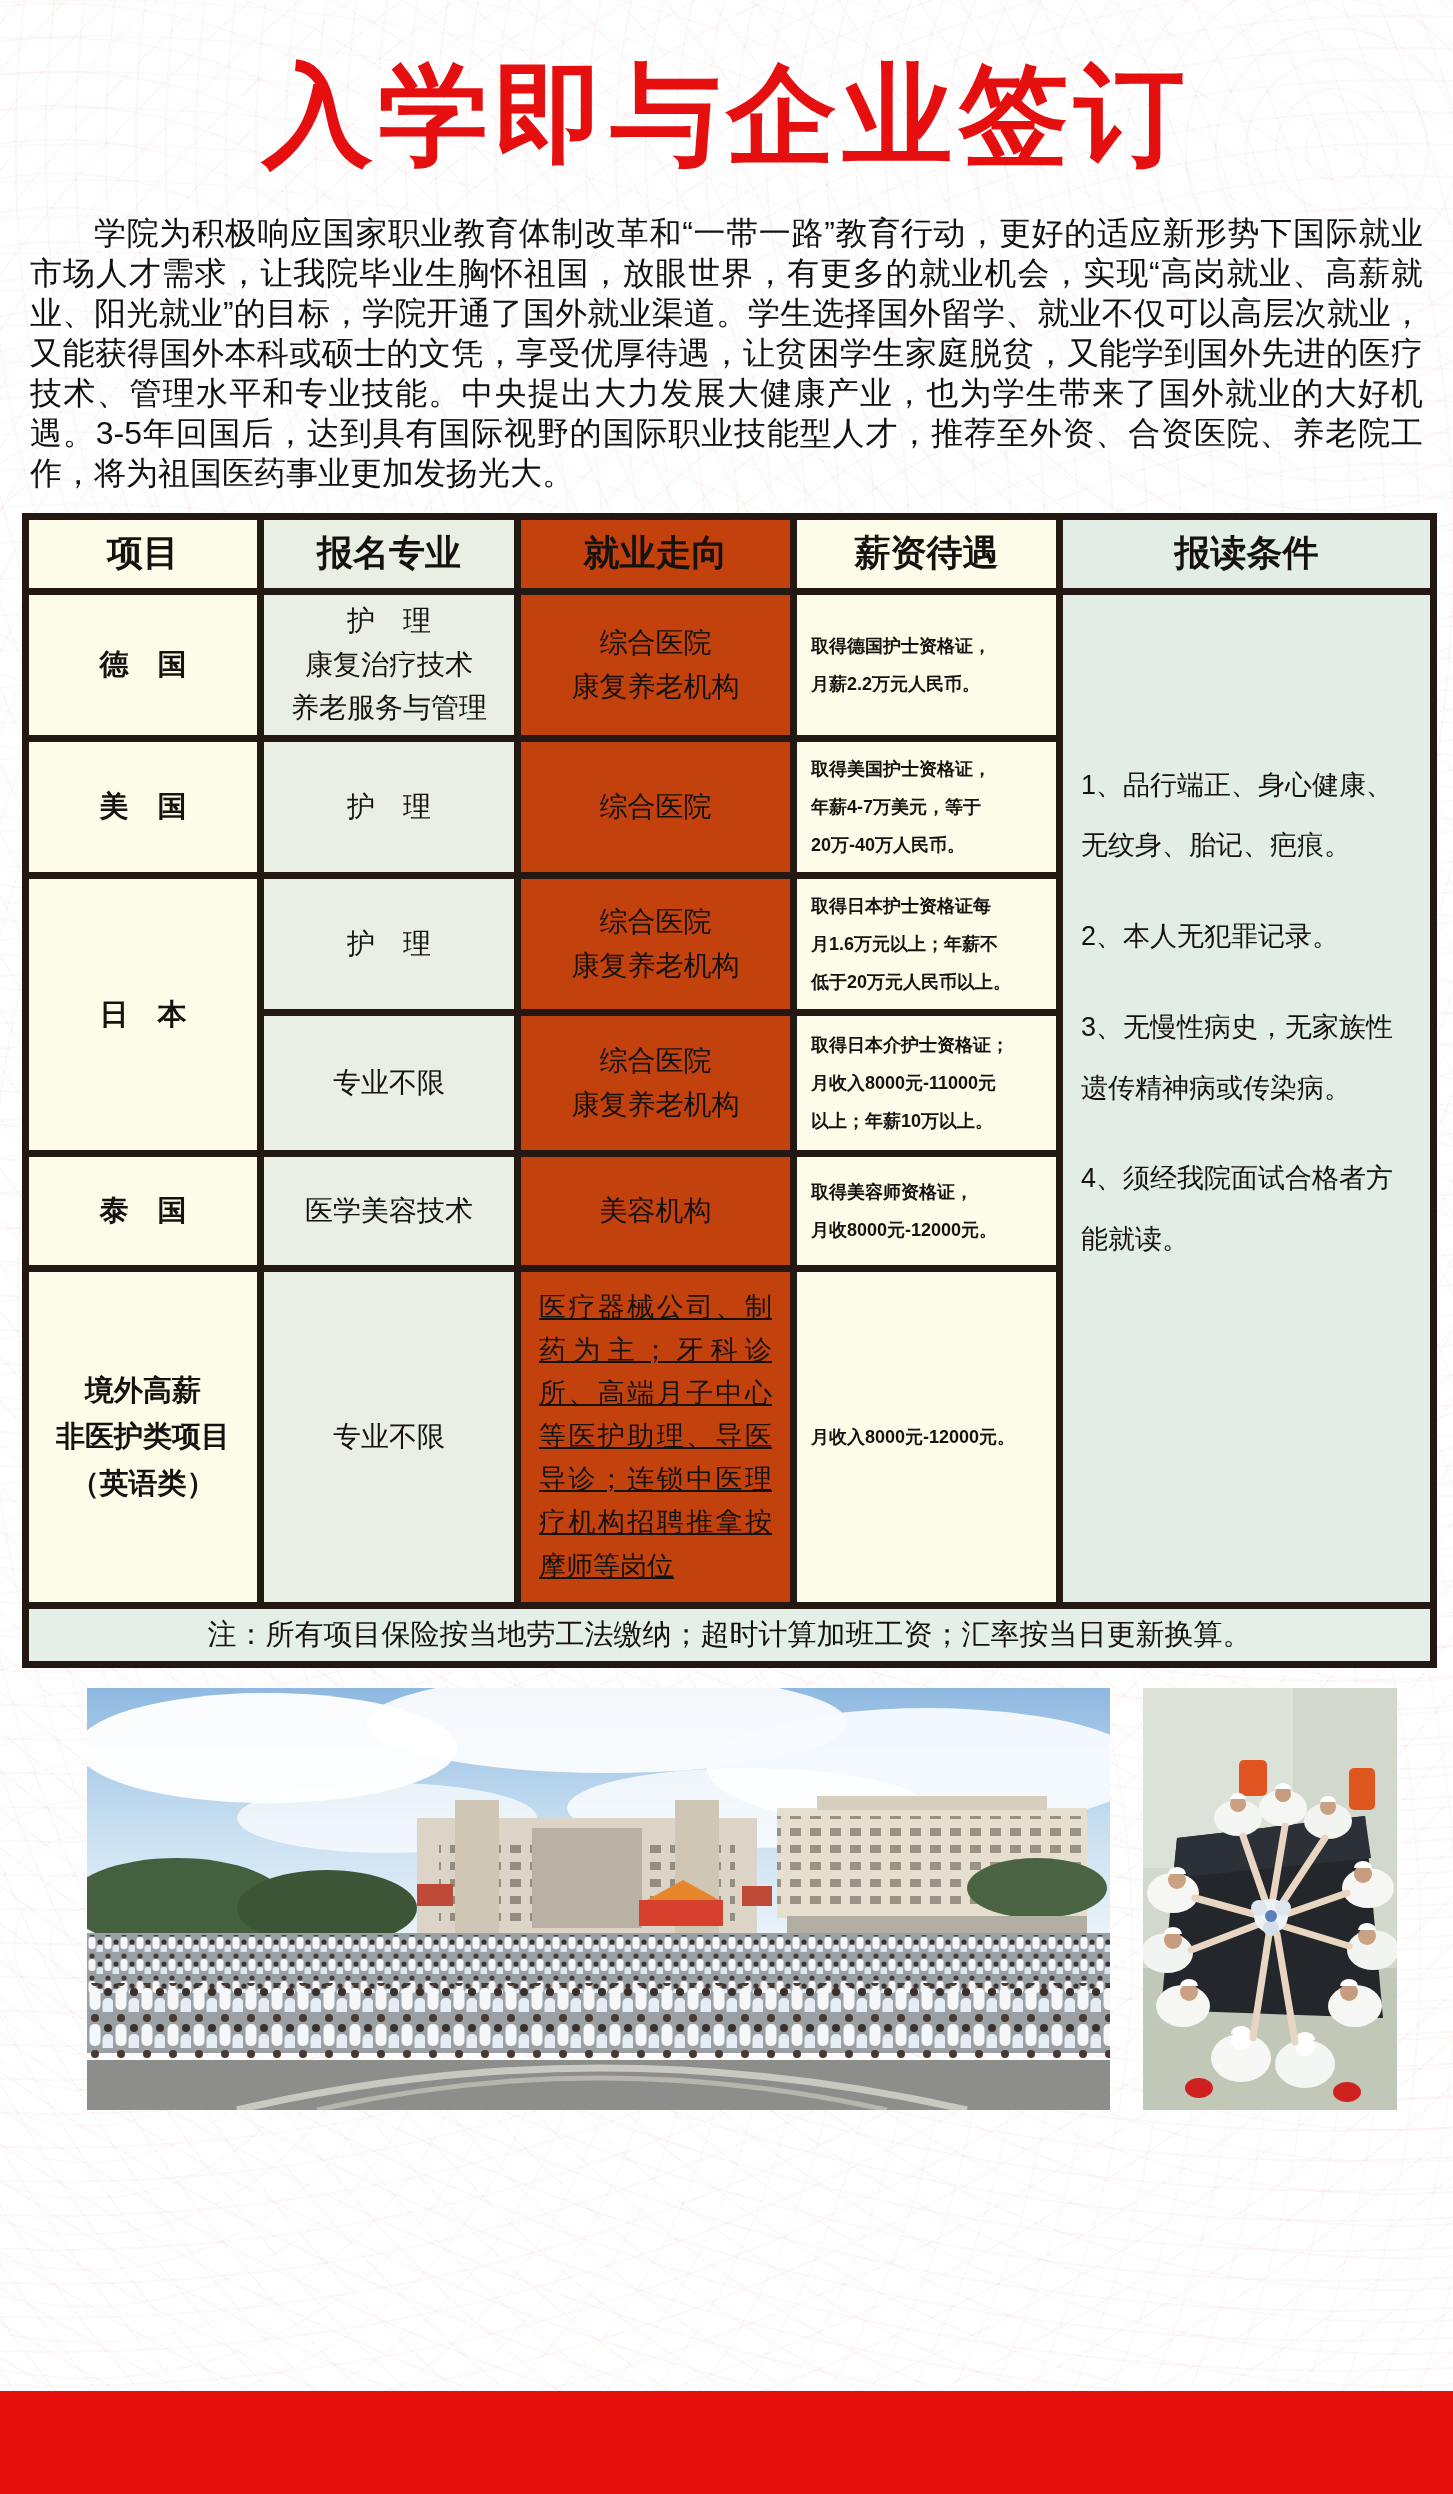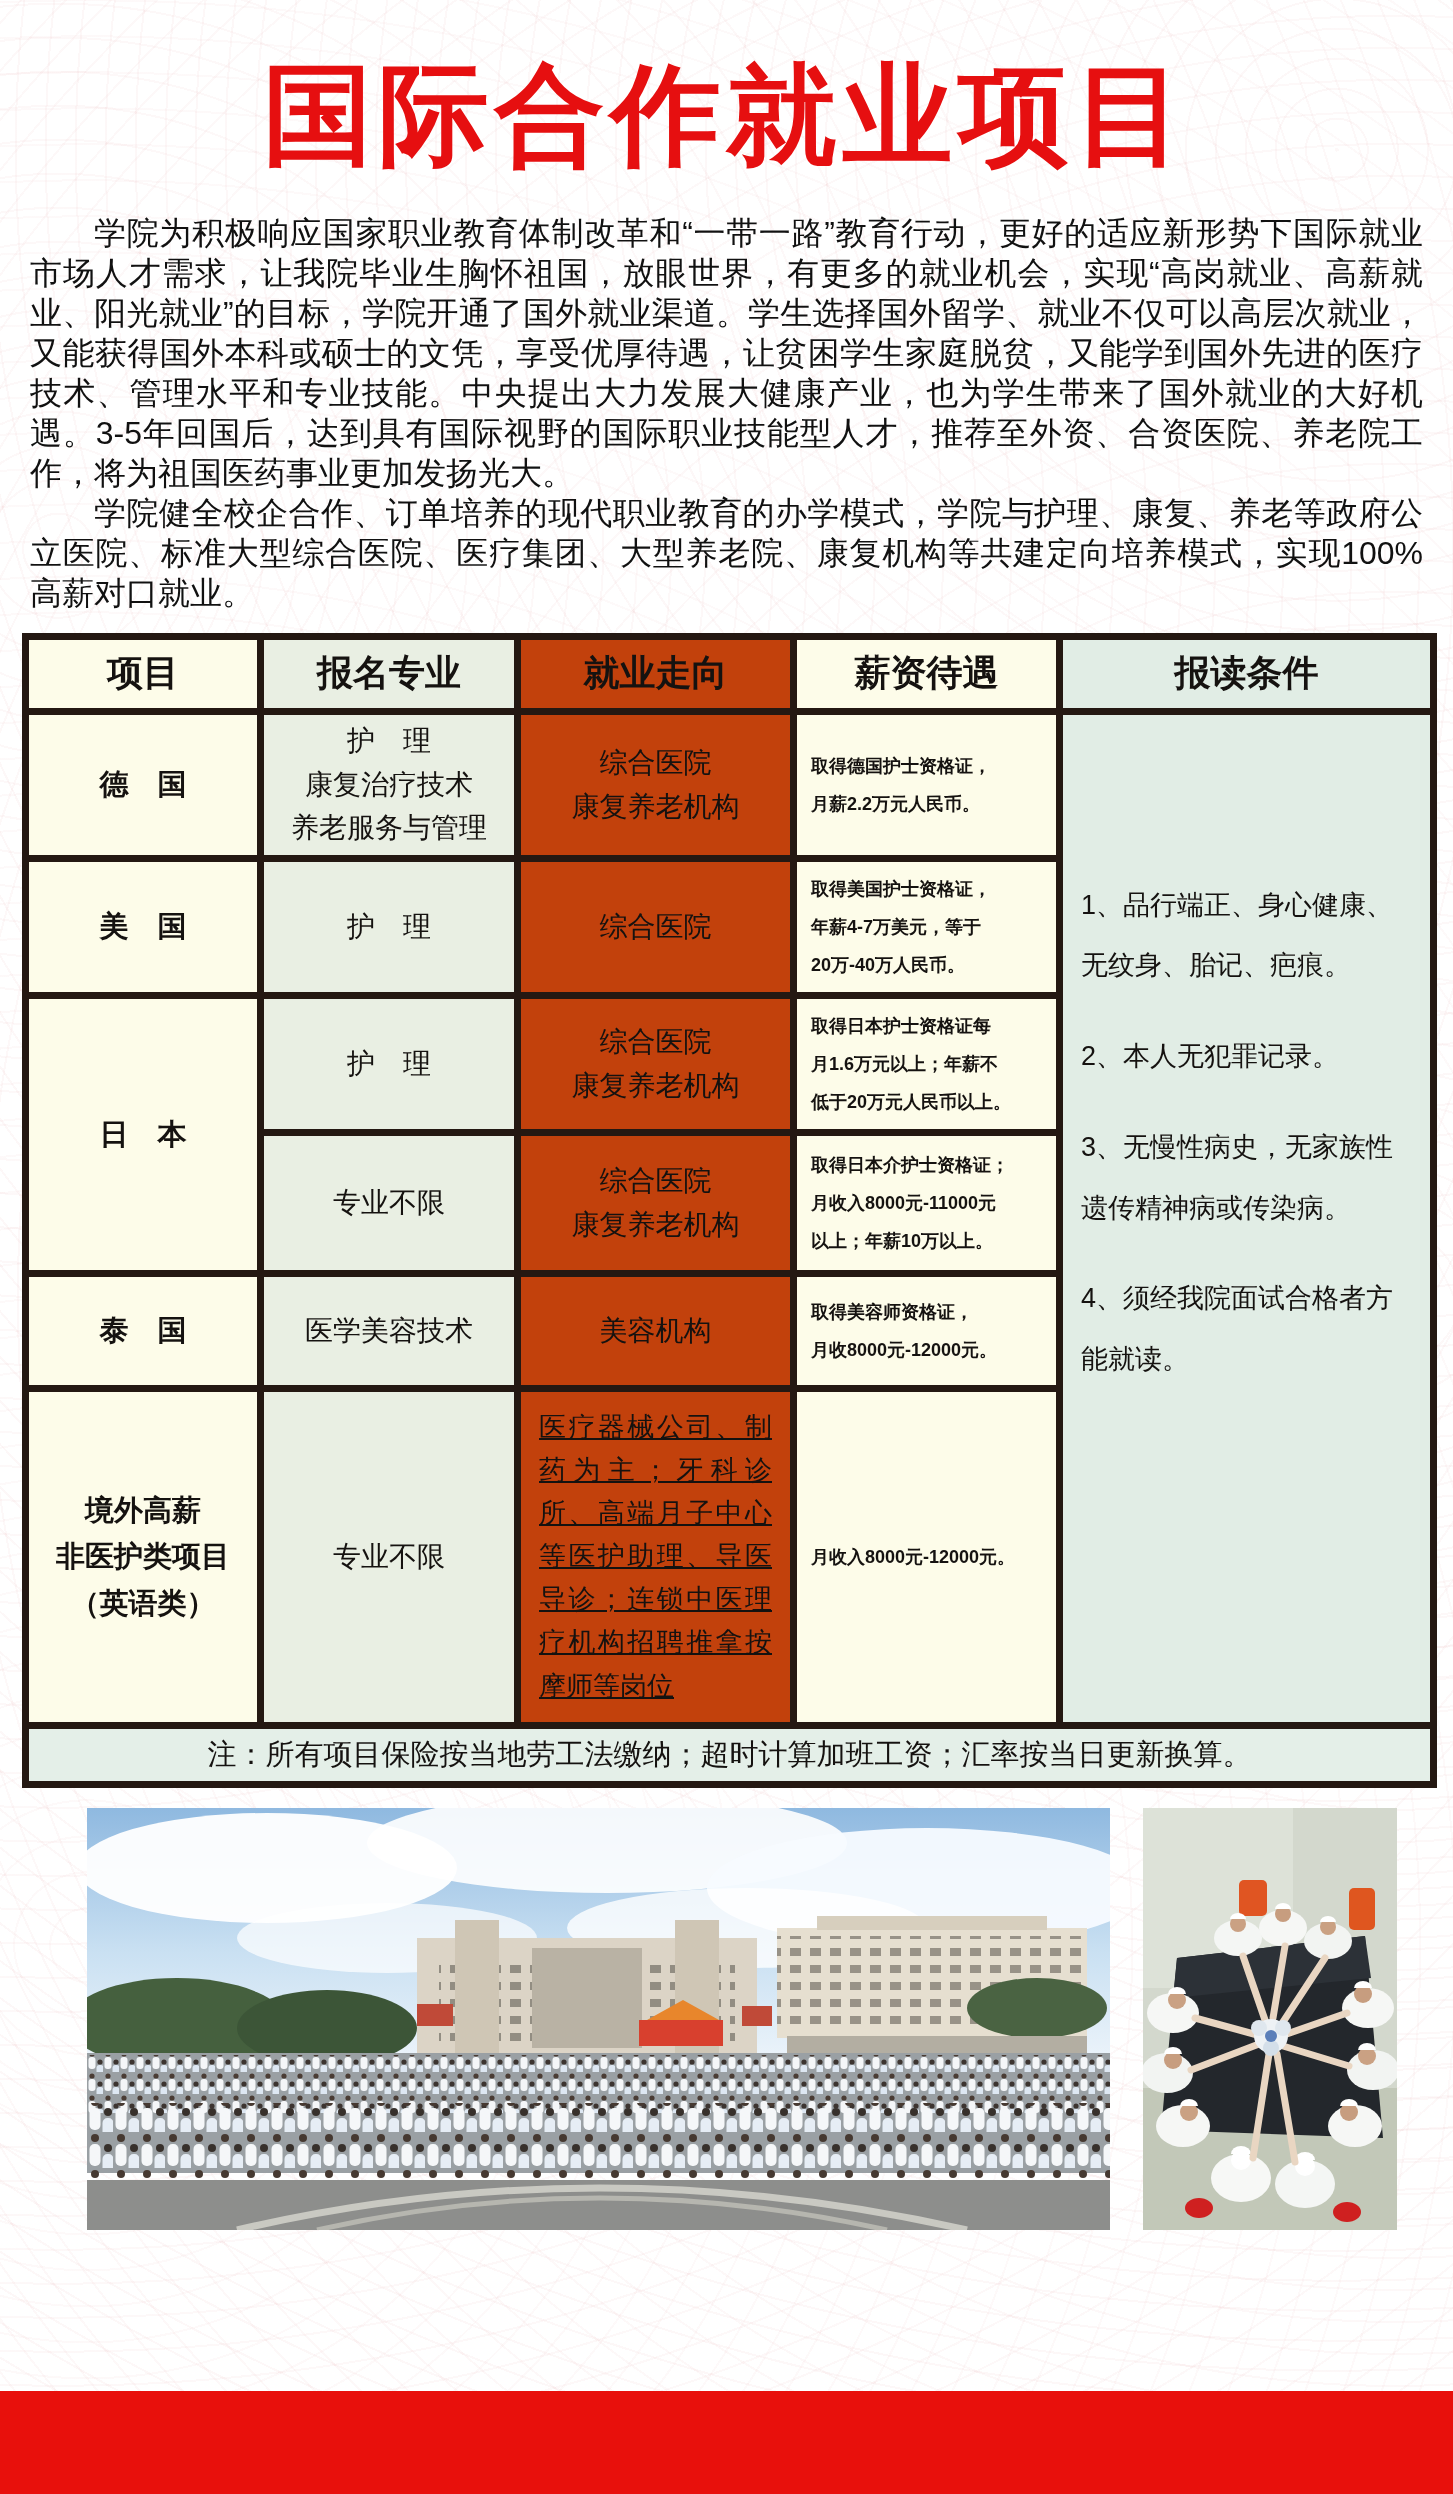--- a/index.html
+++ b/index.html
@@ -107,7 +107,7 @@
 
 <div class="page">
 
-  <h1 class="title">国际合作就业项目</h1>
+  <h1 class="title">入学即与企业签订</h1>
 
   <div class="intro">
     <p>学院为积极响应国家职业教育体制改革和“一带一路”教育行动，更好的适应新形势下国际就业市场人才需求，让我院毕业生胸怀祖国，放眼世界，有更多的就业机会，实现“高岗就业、高薪就业、阳光就业”的目标，学院开通了国外就业渠道。学生选择国外留学、就业不仅可以高层次就业，又能获得国外本科或硕士的文凭，享受优厚待遇，让贫困学生家庭脱贫，又能学到国外先进的医疗技术、管理水平和专业技能。中央提出大力发展大健康产业，也为学生带来了国外就业的大好机遇。3-5年回国后，达到具有国际视野的国际职业技能型人才，推荐至外资、合资医院、养老院工作，将为祖国医药事业更加发扬光大。</p>

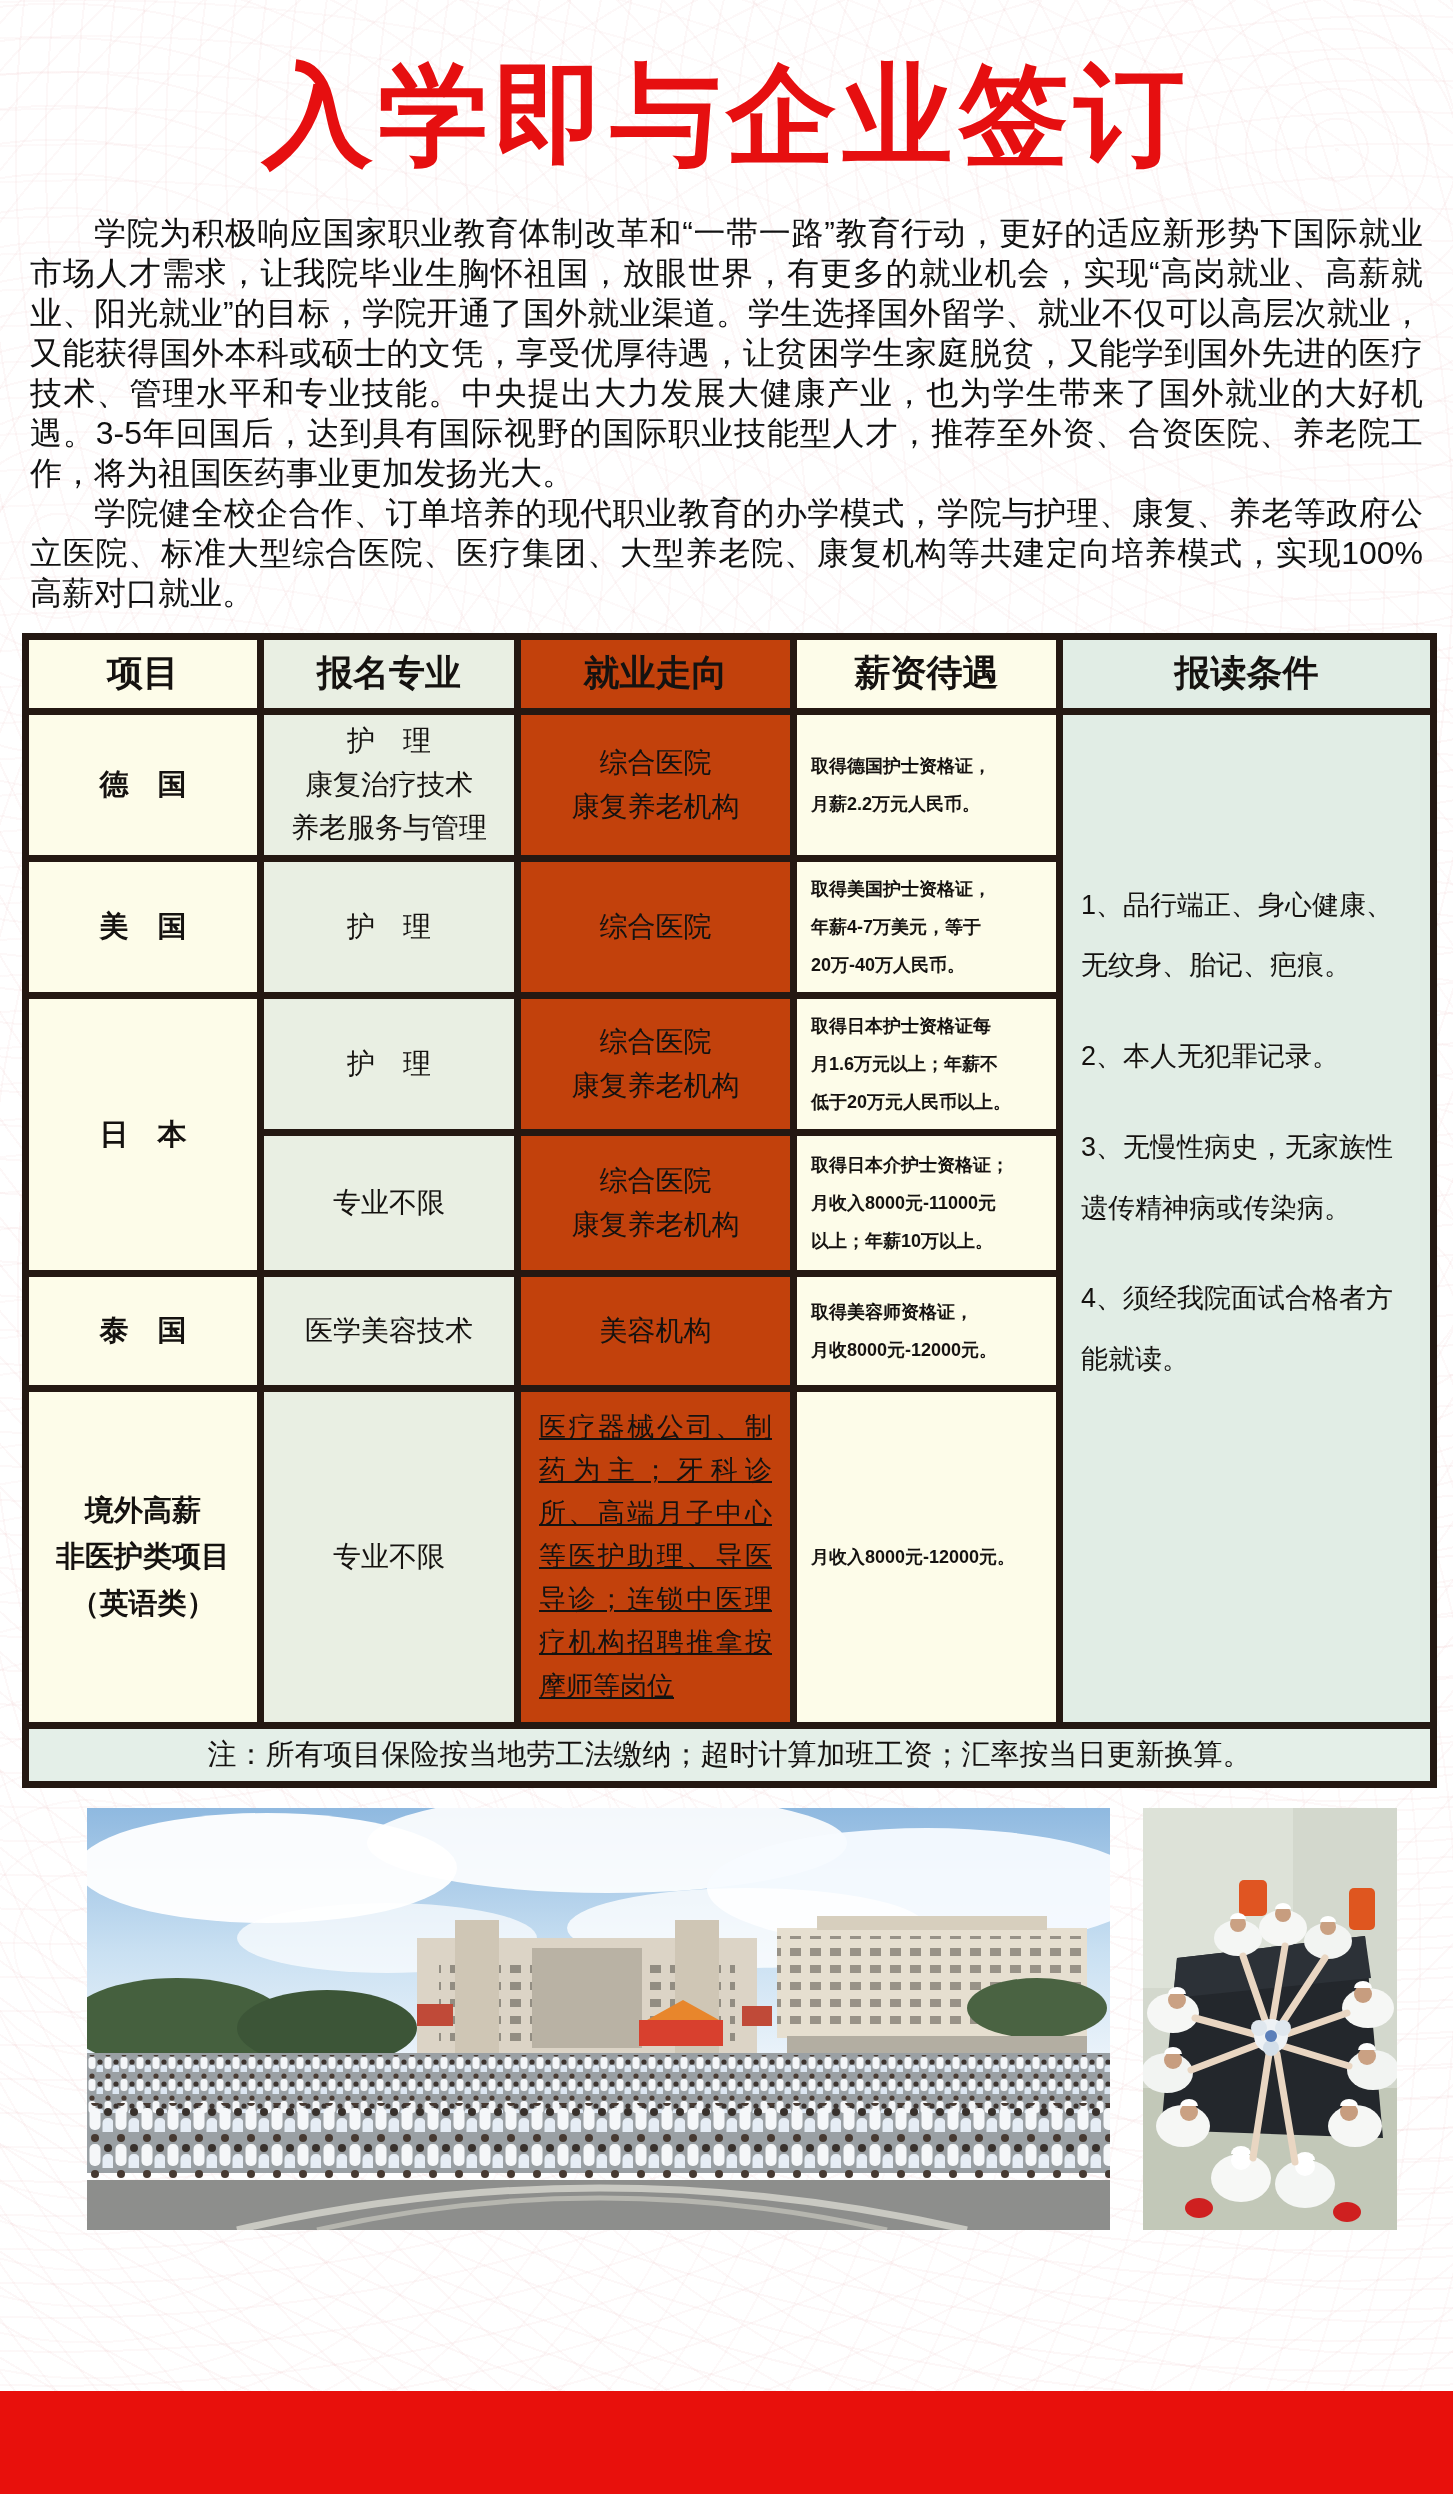--- a/index.html
+++ b/index.html
@@ -111,7 +111,6 @@
 
   <div class="intro">
     <p>学院为积极响应国家职业教育体制改革和“一带一路”教育行动，更好的适应新形势下国际就业市场人才需求，让我院毕业生胸怀祖国，放眼世界，有更多的就业机会，实现“高岗就业、高薪就业、阳光就业”的目标，学院开通了国外就业渠道。学生选择国外留学、就业不仅可以高层次就业，又能获得国外本科或硕士的文凭，享受优厚待遇，让贫困学生家庭脱贫，又能学到国外先进的医疗技术、管理水平和专业技能。中央提出大力发展大健康产业，也为学生带来了国外就业的大好机遇。3-5年回国后，达到具有国际视野的国际职业技能型人才，推荐至外资、合资医院、养老院工作，将为祖国医药事业更加发扬光大。</p>
-    <p>学院健全校企合作、订单培养的现代职业教育的办学模式，学院与护理、康复、养老等政府公立医院、标准大型综合医院、医疗集团、大型养老院、康复机构等共建定向培养模式，实现100%高薪对口就业。</p>
   </div>
 
   <table class="program">

